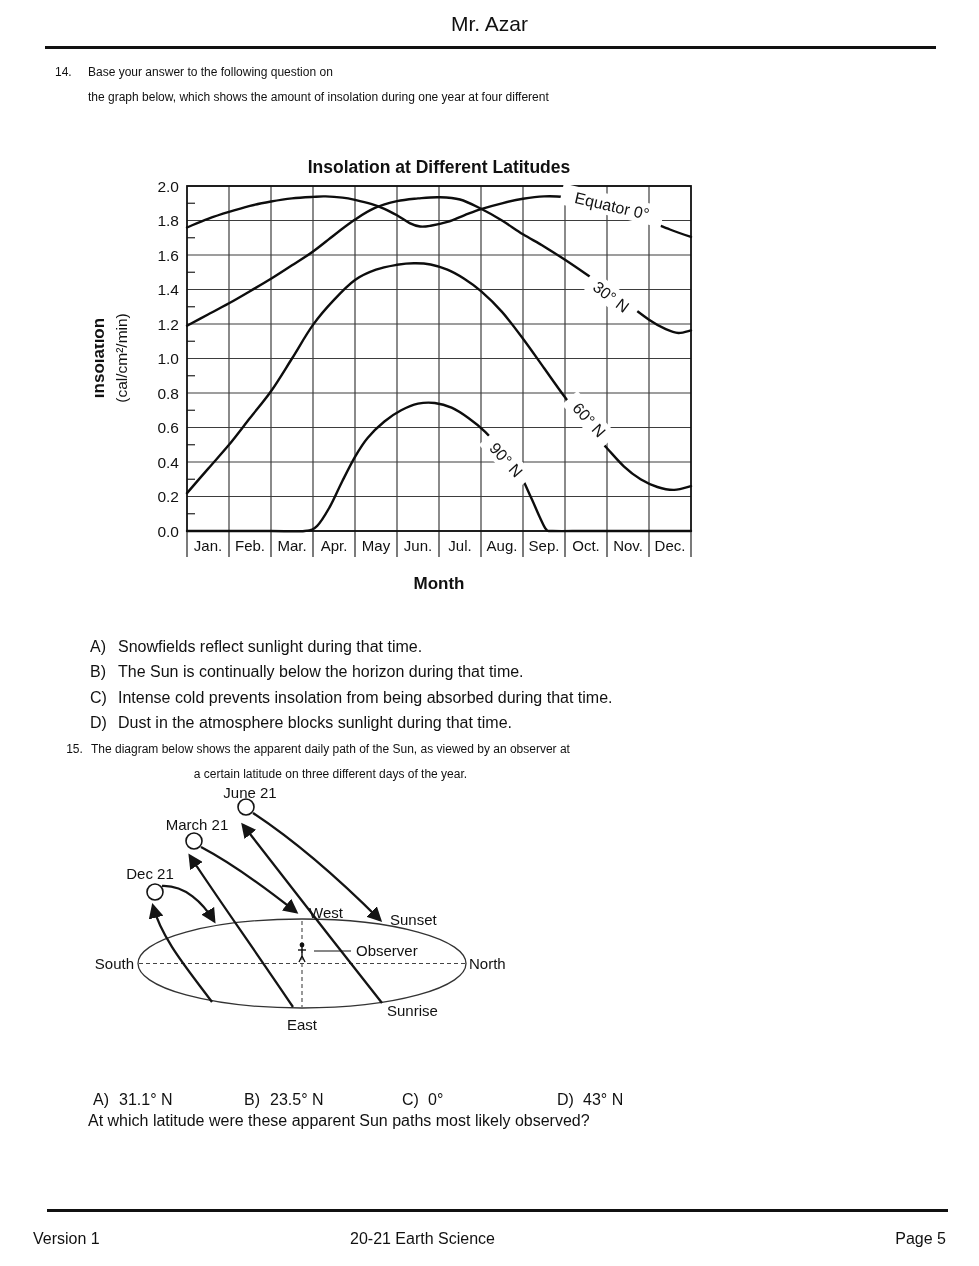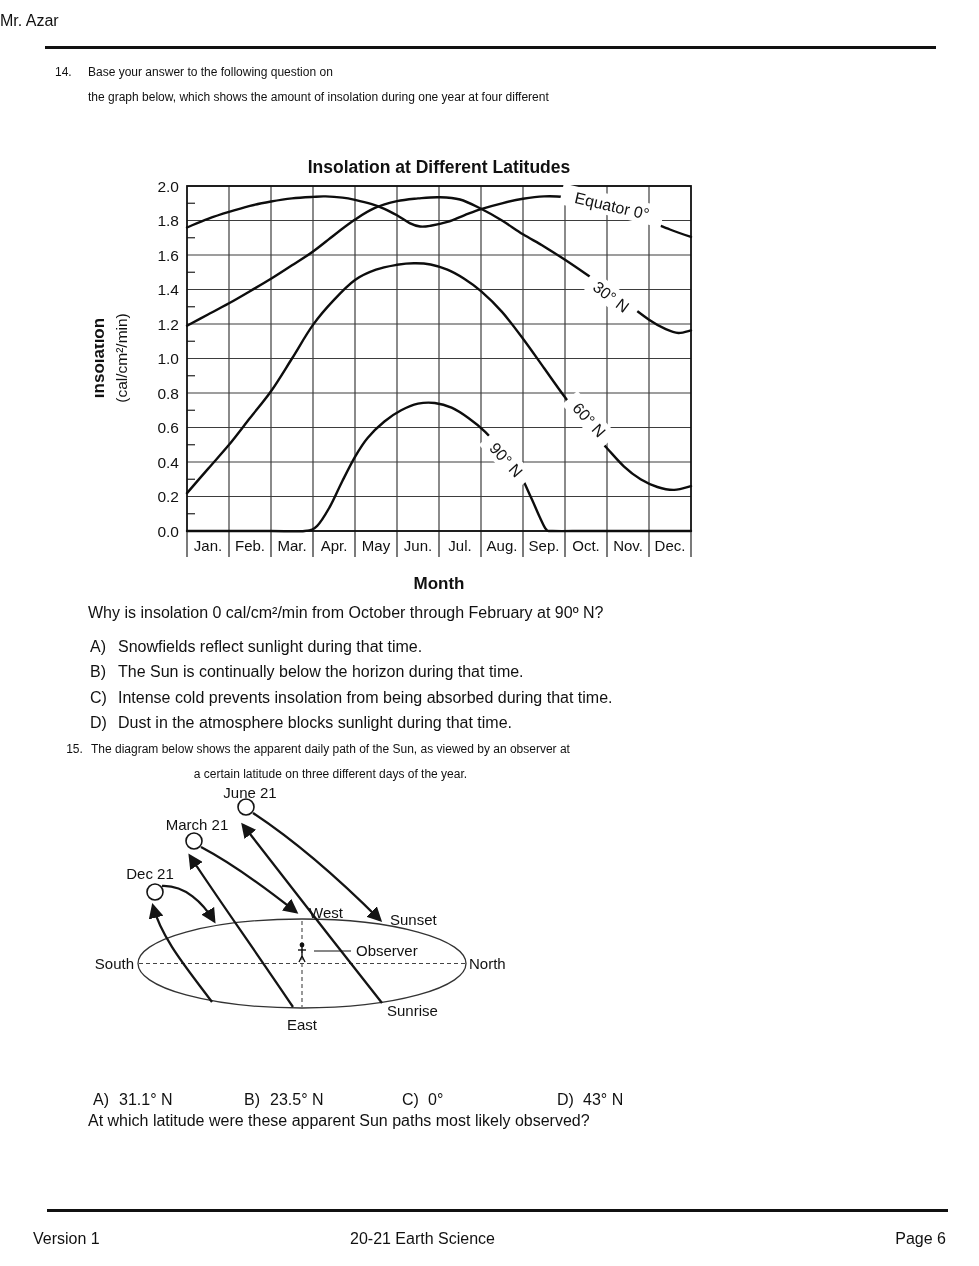--- a/index.html
+++ b/index.html
@@ -9,7 +9,7 @@
     margin:0 auto;
   }
   .abs{position:absolute;}
-  .header-title{top:12px;left:0;width:100%;font-size:16px;}
+  .header-title{top:12px;left:0;width:100%;text-align:center;font-size:21px;}
   .rule{background:#111;height:3px;}
   .header-rule{top:46px;left:45px;width:891px;}
   .footer-rule{top:1209px;left:47px;width:901px;}

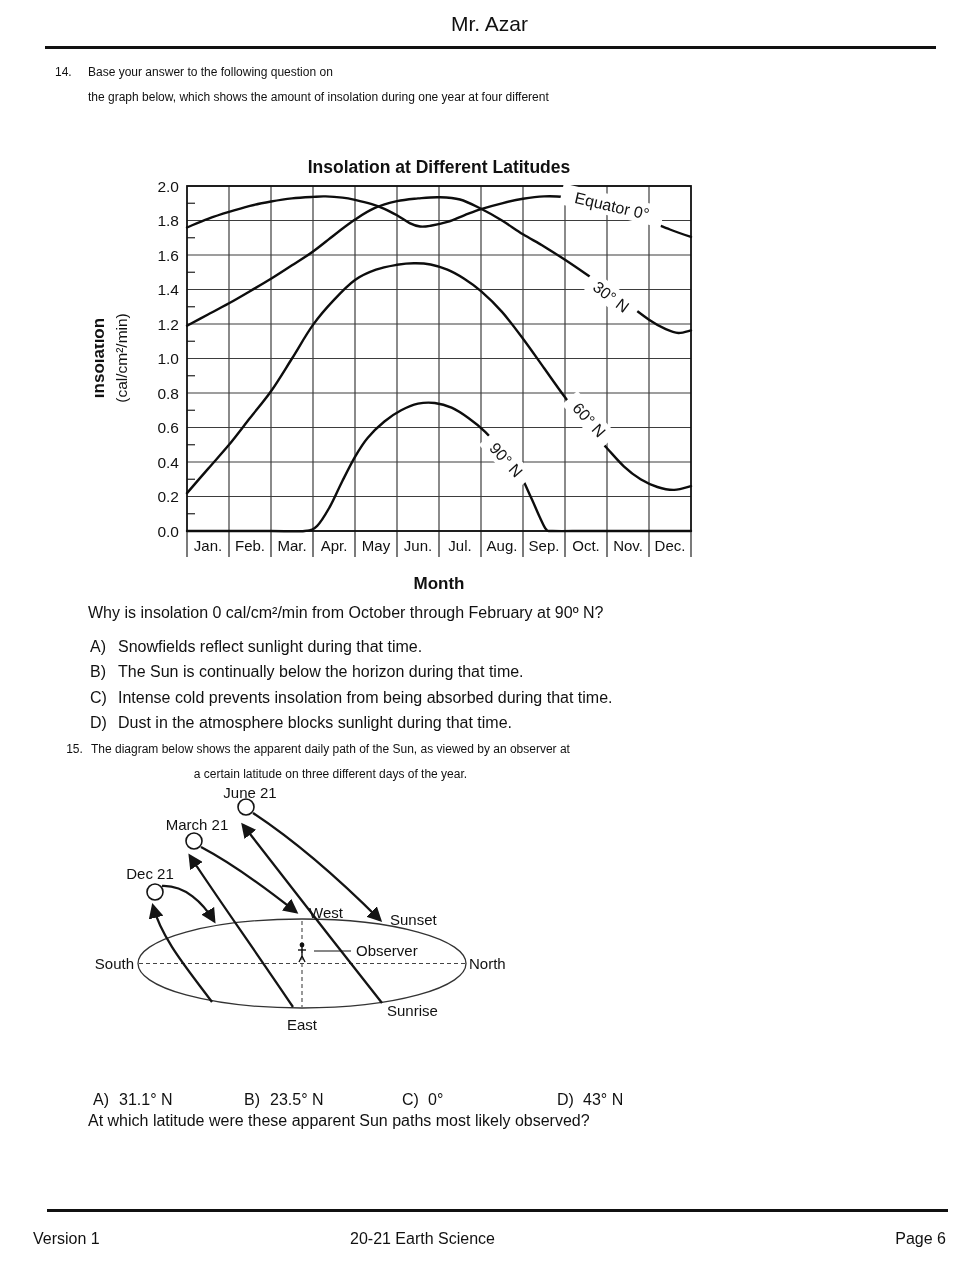--- a/index.html
+++ b/index.html
@@ -141,7 +141,6 @@
     <text x="439" y="589" text-anchor="middle" font-size="17" font-weight="bold">Month</text>
   </svg>
 
-  <div class="abs qtext" style="top:604px;left:88px;">Why is insolation 0 cal/cm²/min from October through February at 90º N?</div>
   <div class="abs choices" style="top:634px;left:90px;">
     <div class="choice">
       <span class="letter">A)</span>

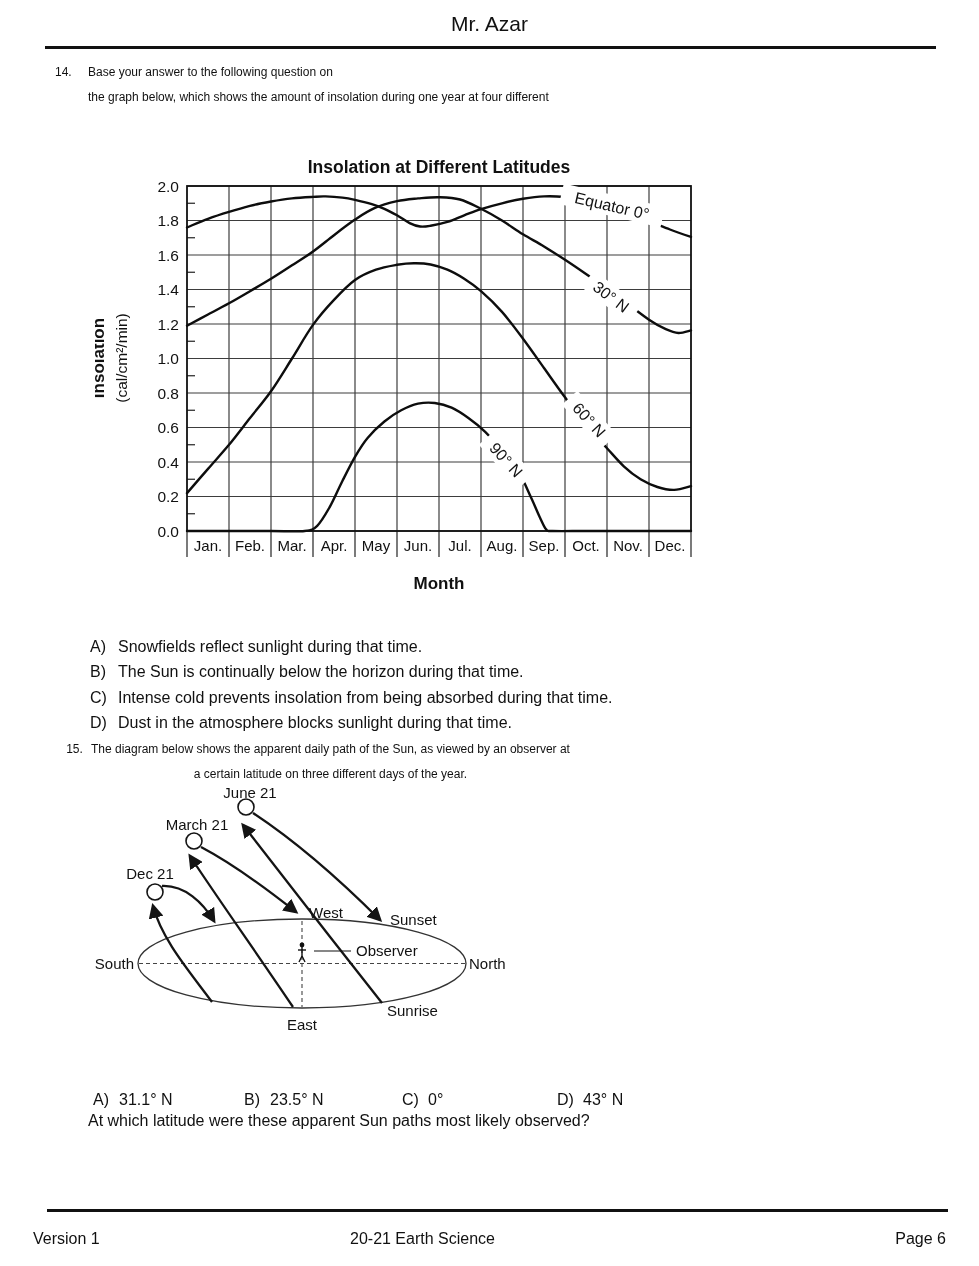--- a/index.html
+++ b/index.html
@@ -223,7 +223,7 @@
   <div class="abs rule footer-rule"></div>
   <div class="abs footer-text" style="top:1230px;left:33px;">Version 1</div>
   <div class="abs footer-text" style="top:1230px;left:0;width:845px;text-align:center;">20-21 Earth Science</div>
-  <div class="abs footer-text" style="top:1230px;right:33px;">Page 6</div>
+  <div class="abs footer-text" style="top:1230px;right:33px;">Page 5</div>
 
 </div>
 

